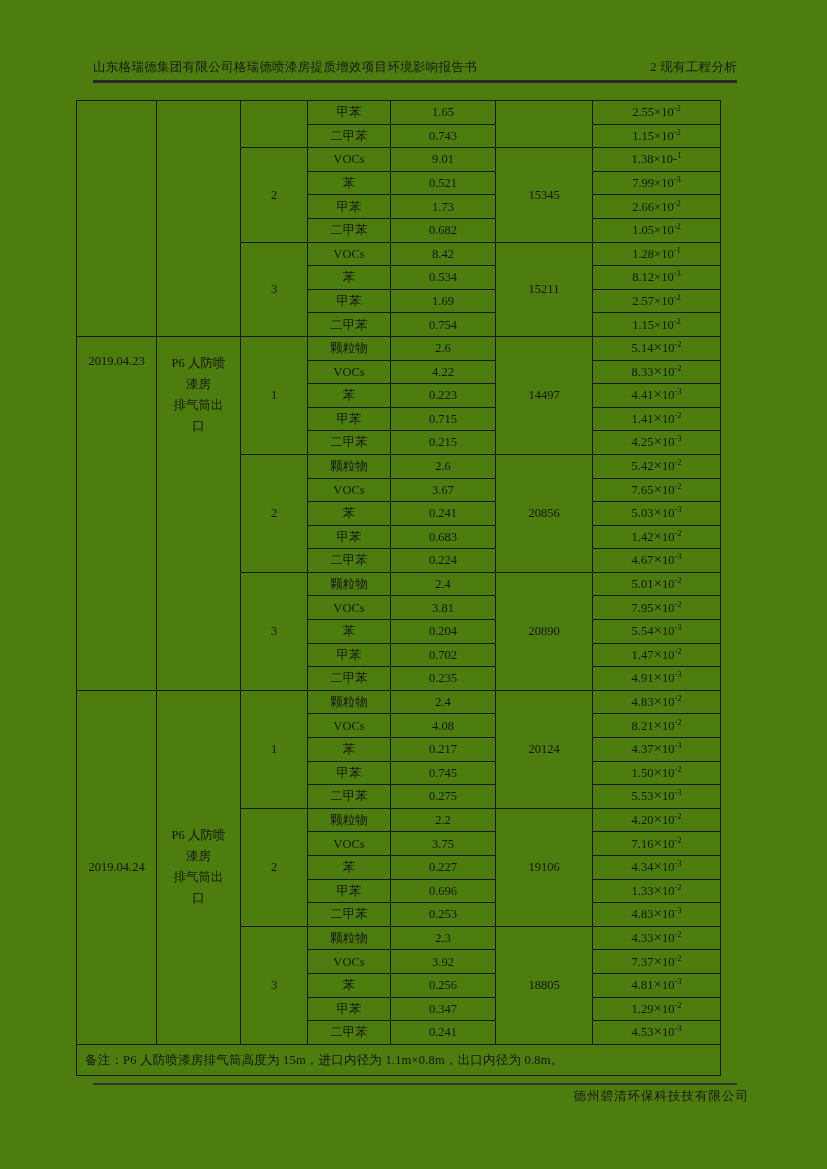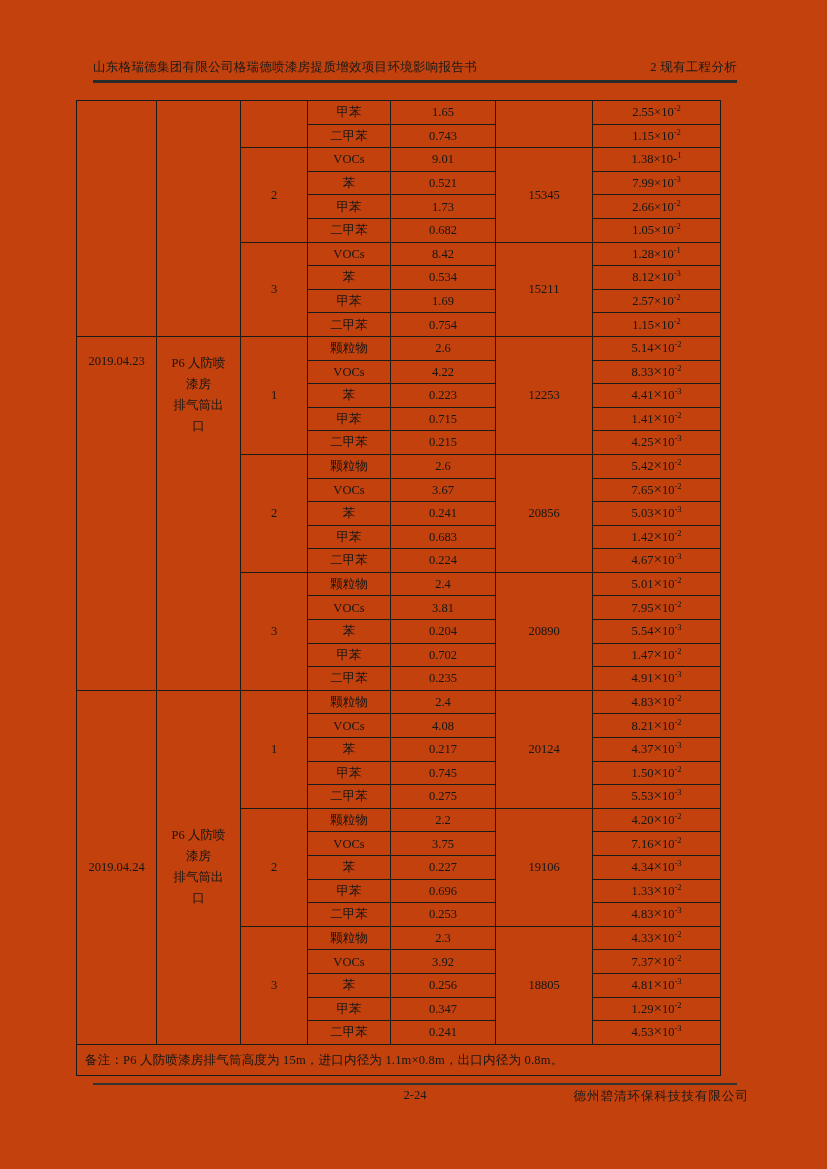--- a/index.html
+++ b/index.html
@@ -6,7 +6,7 @@
   .page{
     position:relative;
     width:827px;height:1169px;
-    background:#c2410c;
+    background:#4d7c0f;
     font-family:"Liberation Serif", serif;
     color:#1a1a1a;
     overflow:hidden;

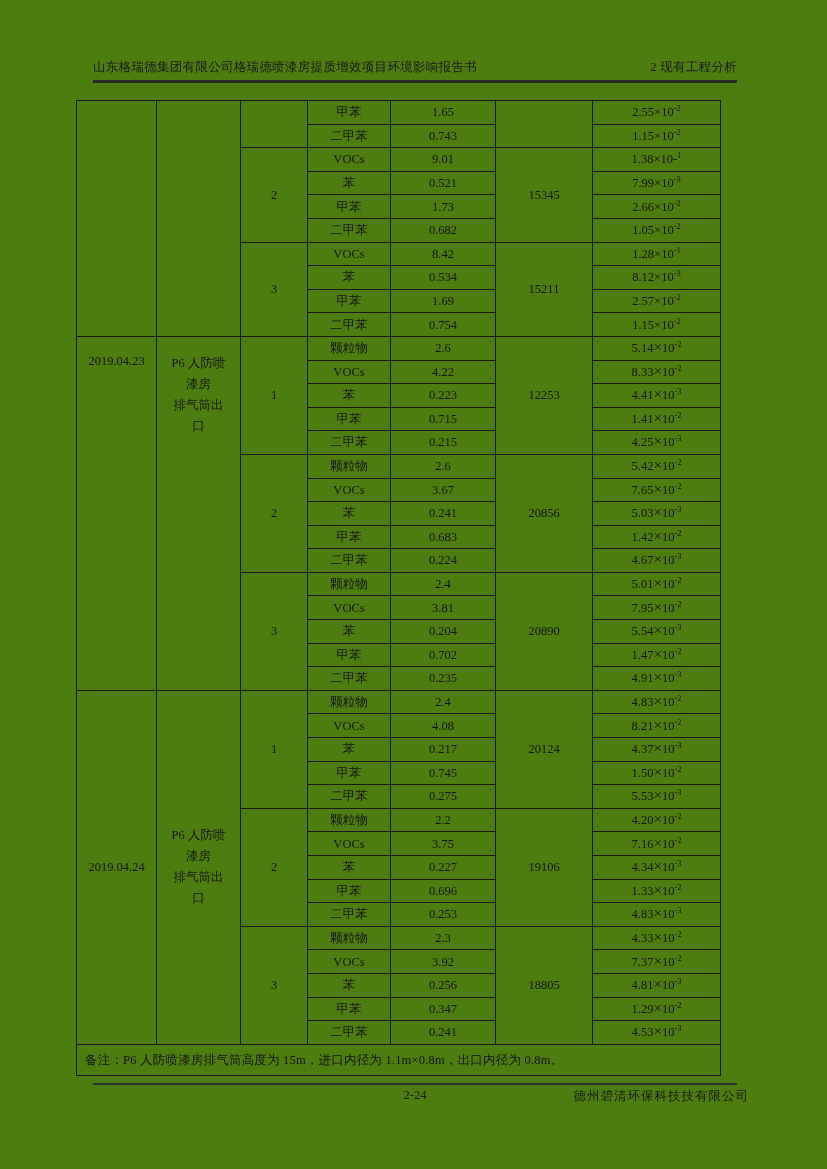--- a/index.html
+++ b/index.html
@@ -150,7 +150,7 @@
             <td rowspan="5">1</td>
             <td>颗粒物</td>
             <td>2.6</td>
-            <td rowspan="5">12253</td>
+            <td rowspan="5">14497</td>
             <td>5.14<span class="tx">×</span>10<sup>-2</sup></td>
           </tr>
           <tr class="blk1">

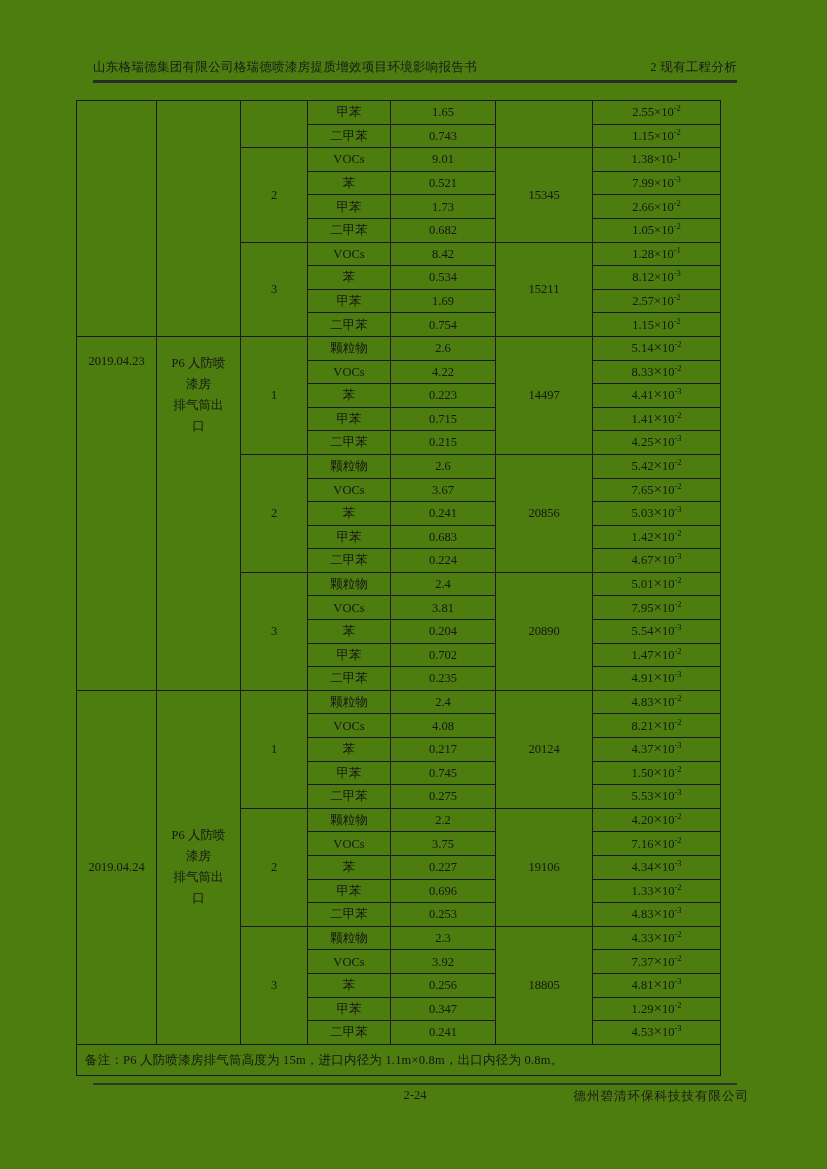--- a/index.html
+++ b/index.html
@@ -323,7 +323,6 @@
   </div>
 
   <div class="ftr-rule"></div>
-  <div class="ftr-page">2-24</div>
   <div class="ftr-company">德州碧清环保科技技有限公司</div>
 
 </div>

